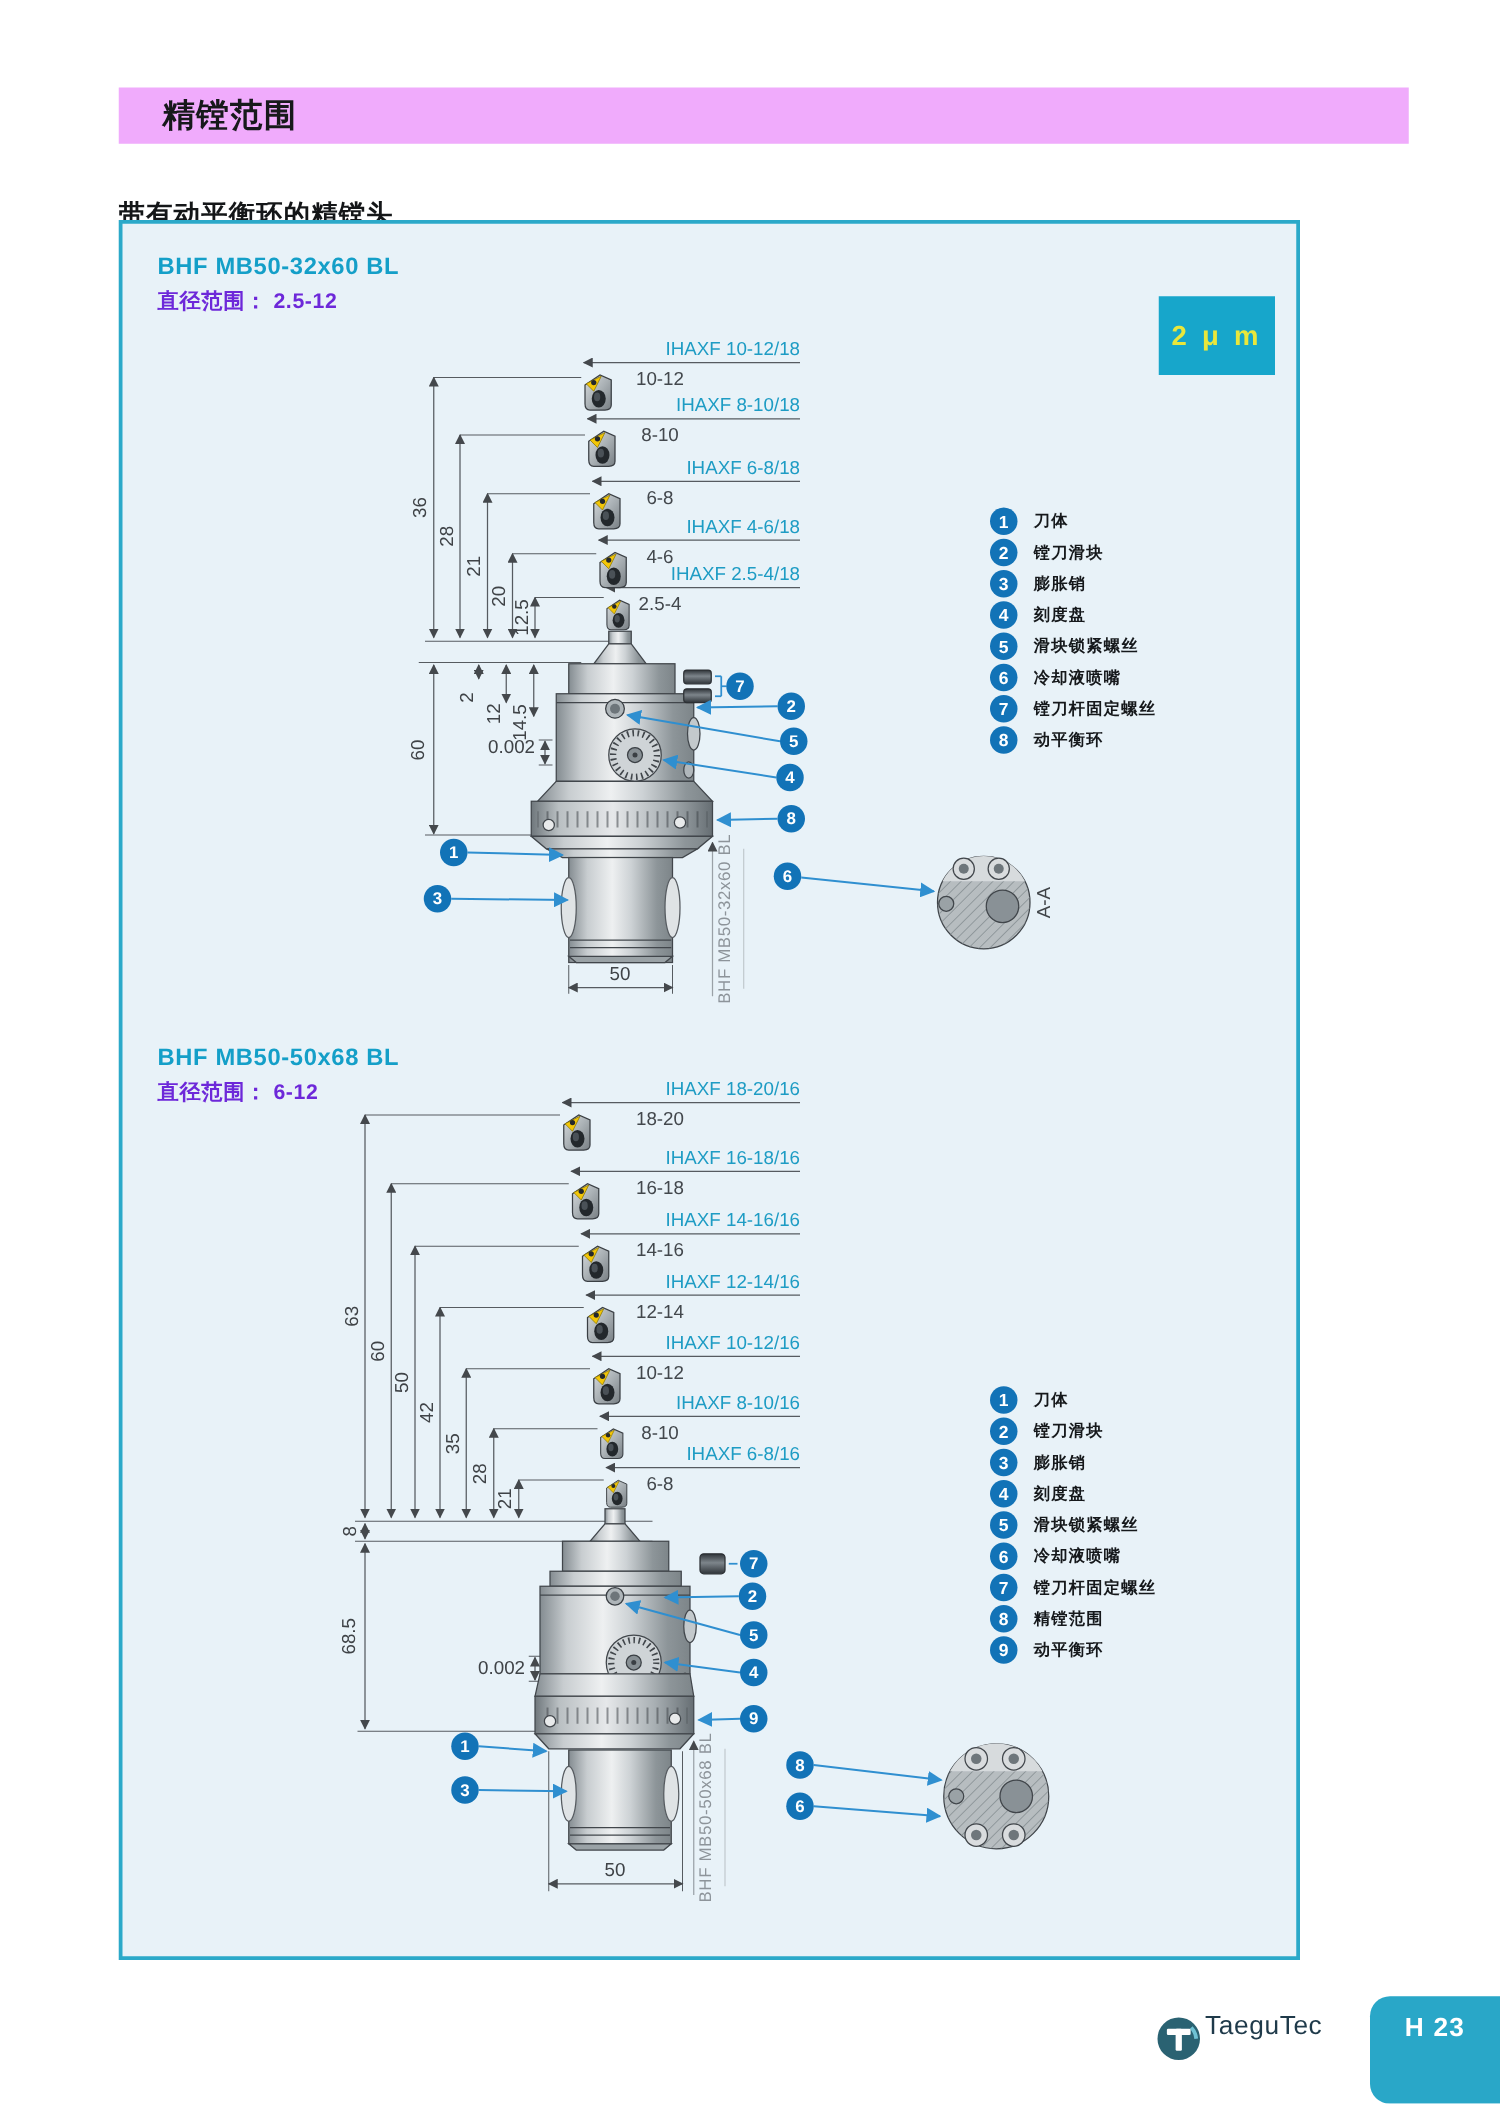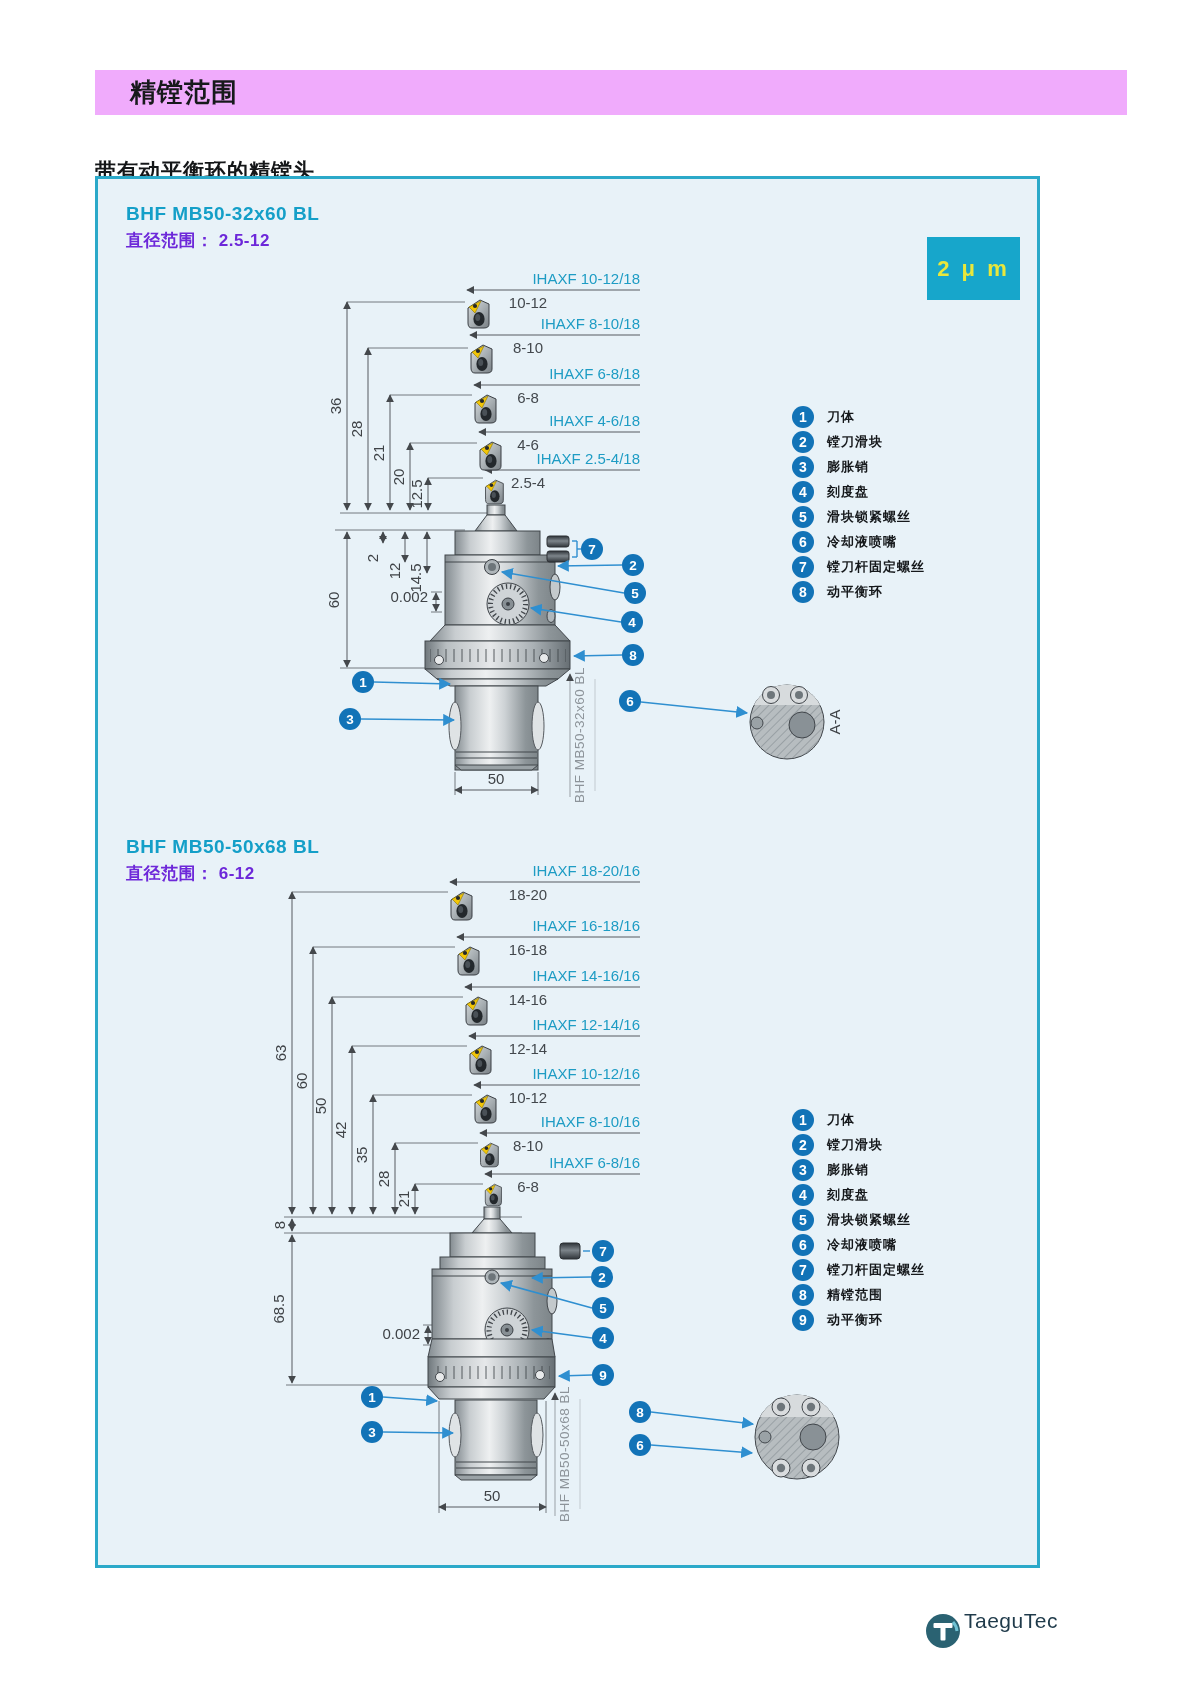--- a/index.html
+++ b/index.html
@@ -507,6 +507,9 @@
   </div>
   <div class="abs brand">TaeguTec</div>
   <div class="abs brandsub">Member IMC Group</div>
+  <div class="abs pagebox">
+    <span>H 23</span>
+  </div>
 
 </div>
 

